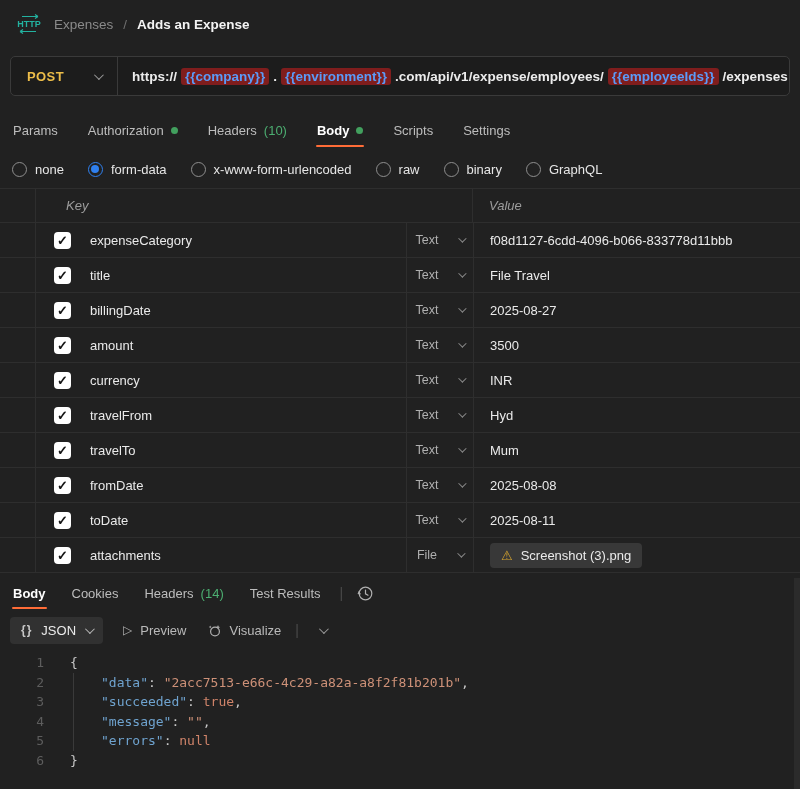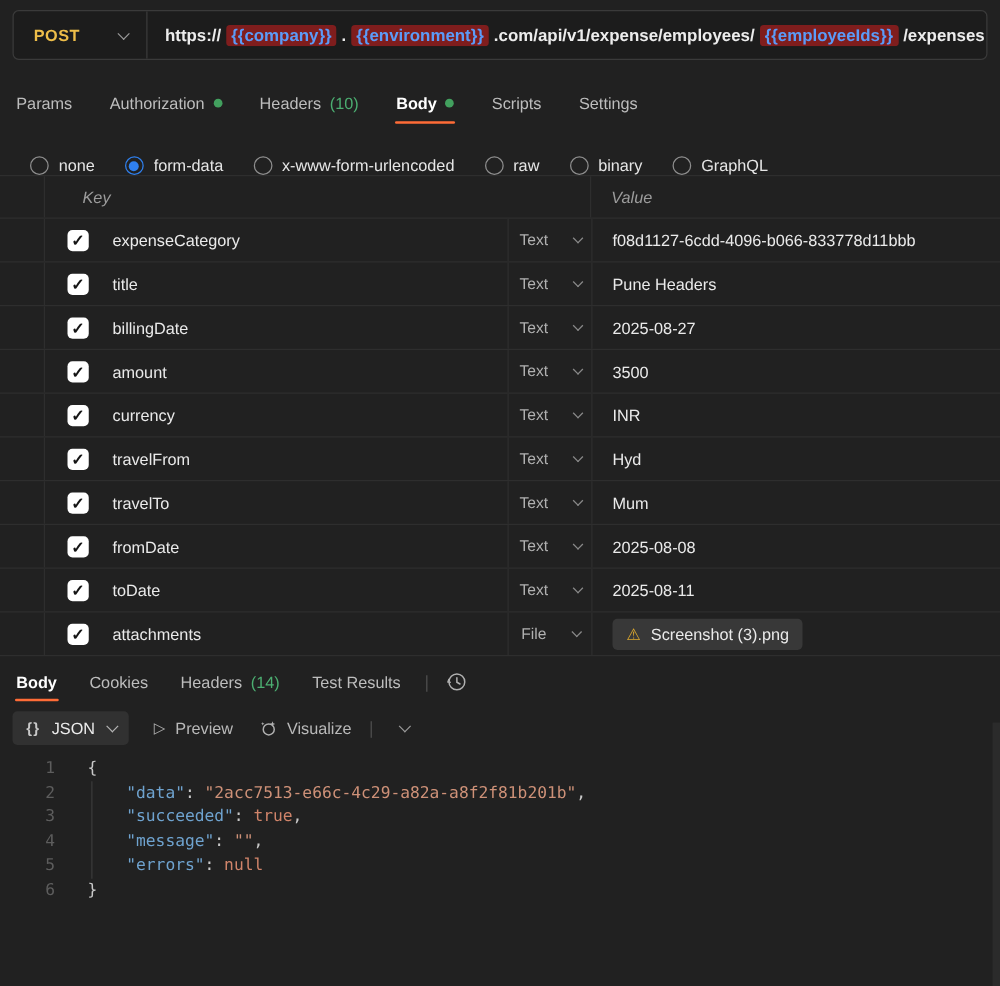--- a/index.html
+++ b/index.html
@@ -109,6 +109,18 @@
 
 <div class="app">
 
+  <header class="crumbs">
+    <span class="http-badge">
+      <svg width="30" height="22" viewBox="0 0 30 22">
+        <text x="15" y="14" fill="#23b2a0" font-size="9" font-weight="bold" text-anchor="middle" font-family="Liberation Sans, sans-serif">HTTP</text>
+        <path d="M8 3.5 H24 M24 3.5 l-3 -2 M24 3.5 l-3 2" stroke="#23b2a0" stroke-width="1.2" fill="none"></path>
+        <path d="M22 18.5 H6 M6 18.5 l3 -2 M6 18.5 l3 2" stroke="#23b2a0" stroke-width="1.2" fill="none"></path>
+      </svg>
+    </span>
+    <span class="crumb-dim">Expenses</span>
+    <span class="crumb-sep">/</span>
+    <span class="crumb-cur">Adds an Expense</span>
+  </header>
 
   <div class="urlrow">
     <div class="urlbar">

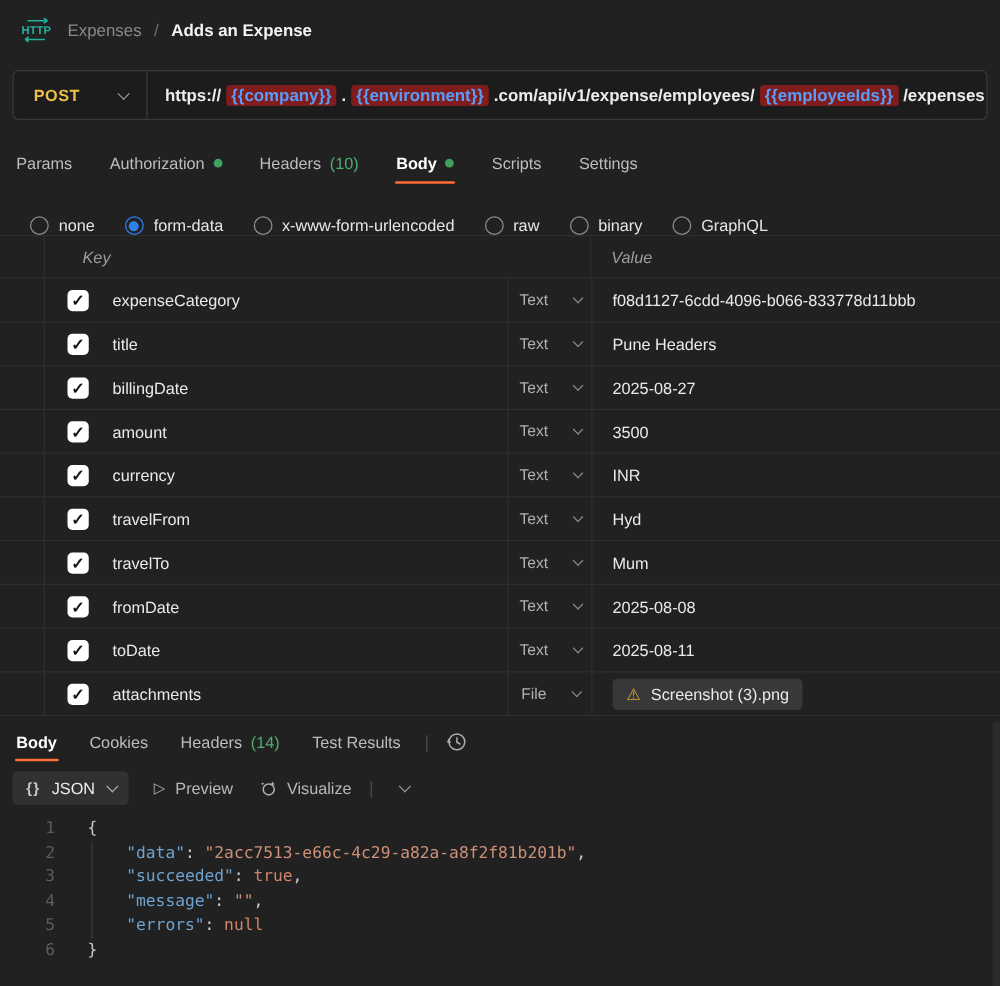--- a/index.html
+++ b/index.html
@@ -46,7 +46,7 @@
   .tab .dot { width:7px; height:7px; border-radius:50%; background:#42a05e; flex:none; }
 
   
-  .modes { display:flex; align-items:flex-end; gap:24px; height:38px; padding:0 12px;margin-left:12px; }
+  .modes { display:flex; align-items:center; gap:24px; height:38px; padding:0 12px; }
   .mode { display:flex; align-items:center; gap:8px; font-size:13px; color:#e6e6e6; cursor:pointer; }
   .radio { width:15px; height:15px; border-radius:50%; border:1px solid #8e8e8e; flex:none; position:relative; }
   .radio.sel { border:1.5px solid #2f80ef; }

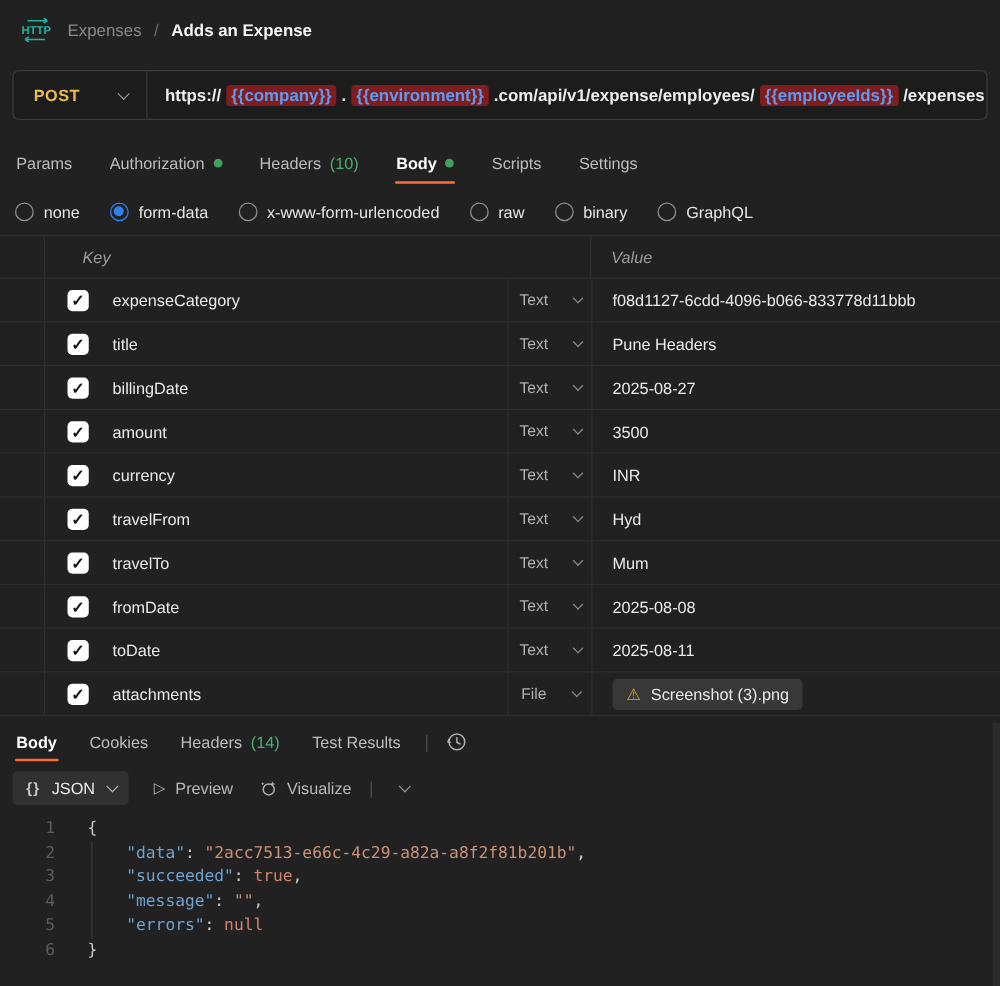--- a/index.html
+++ b/index.html
@@ -217,7 +217,7 @@
             <span class="chev"></span>
           </div>
           <div class="c-value">
-            <span>Pune Headers</span>
+            <span>File Travel</span>
           </div>
         </div>
         <div class="trow">

